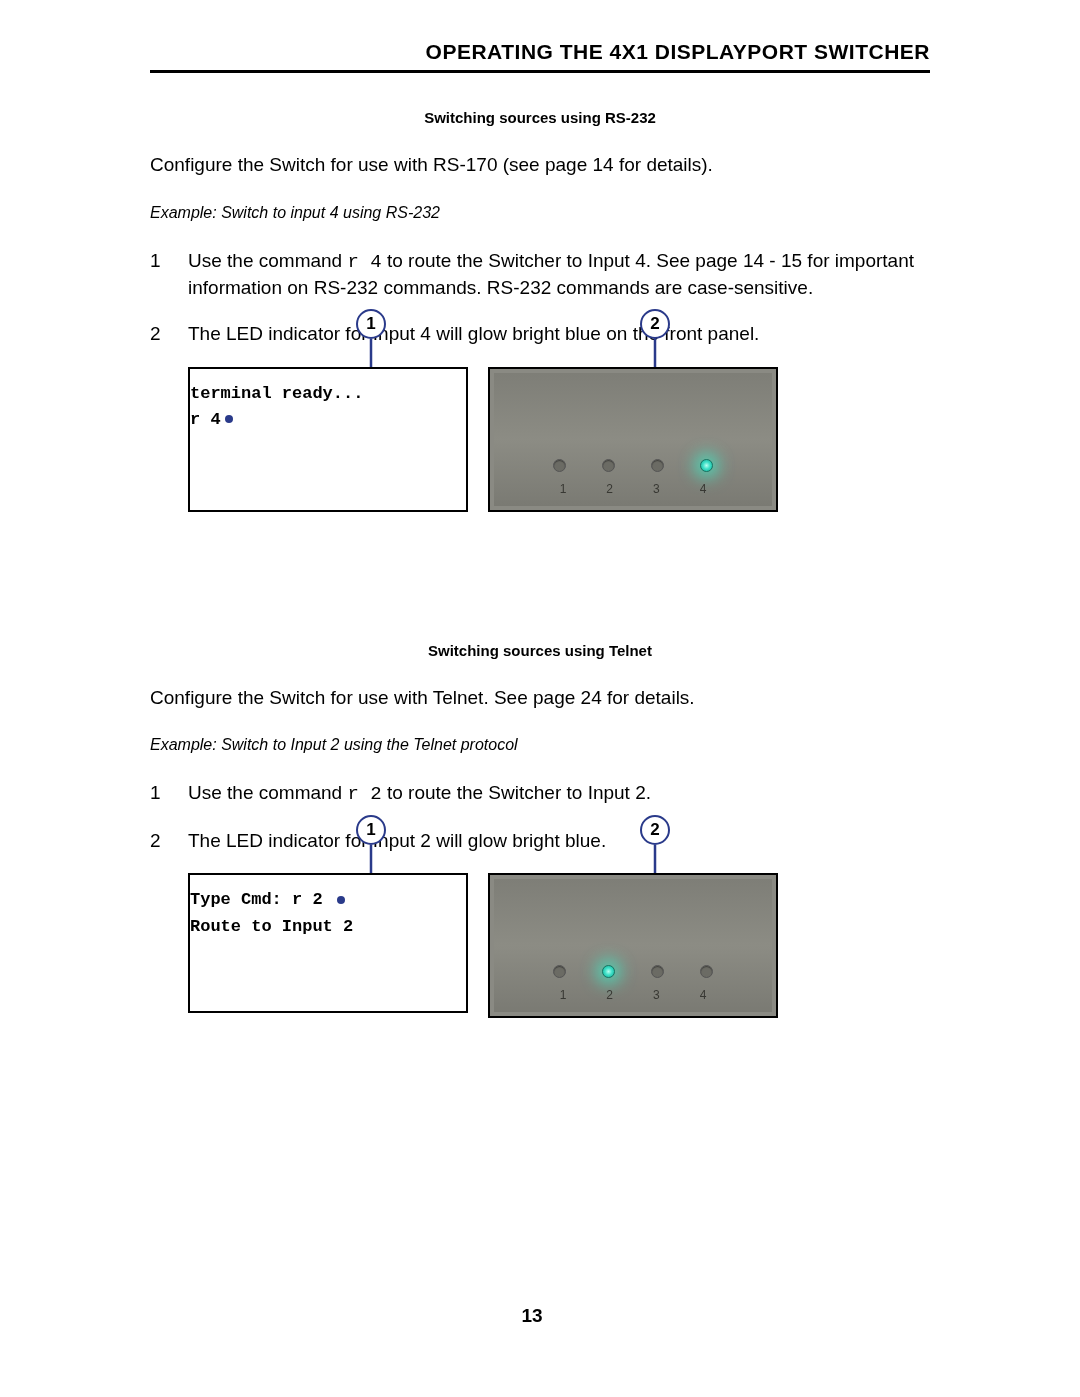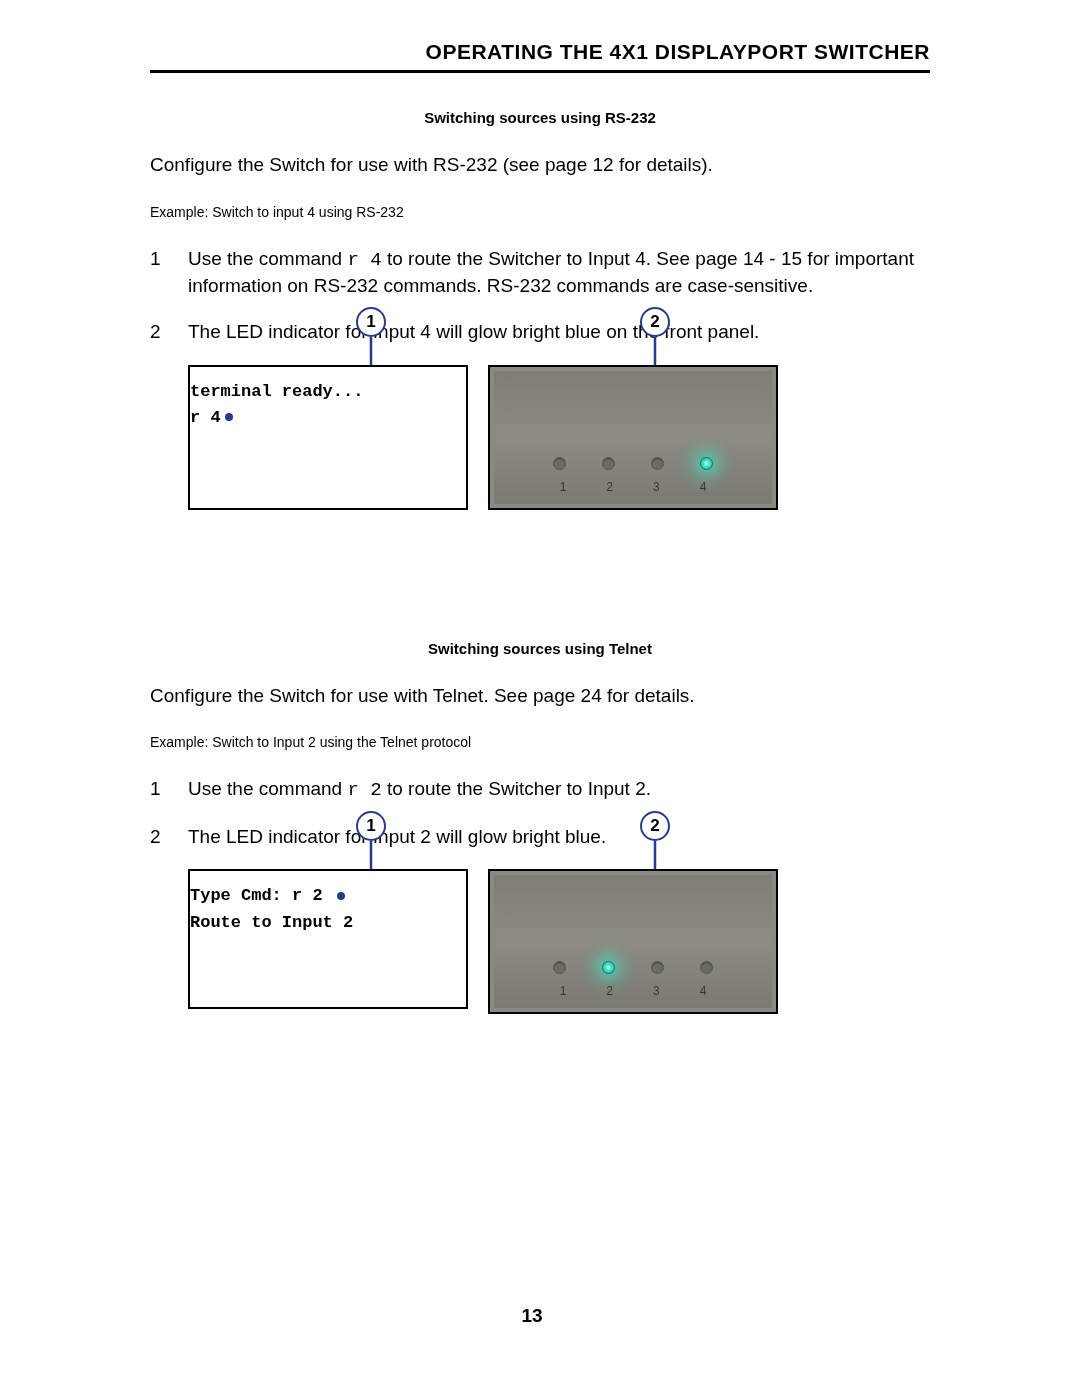--- a/index.html
+++ b/index.html
@@ -51,7 +51,7 @@
   <hr class="hr">
 
   <div class="section-heading">Switching sources using RS-232</div>
-  <div class="para">Configure the Switch for use with RS-232 (see page 12 for details).</div>
+  <div class="para">Configure the Switch for use with RS-170 (see page 14 for details).</div>
   <div class="example">Example: Switch to input 4 using RS-232</div>
 
   <div class="step">

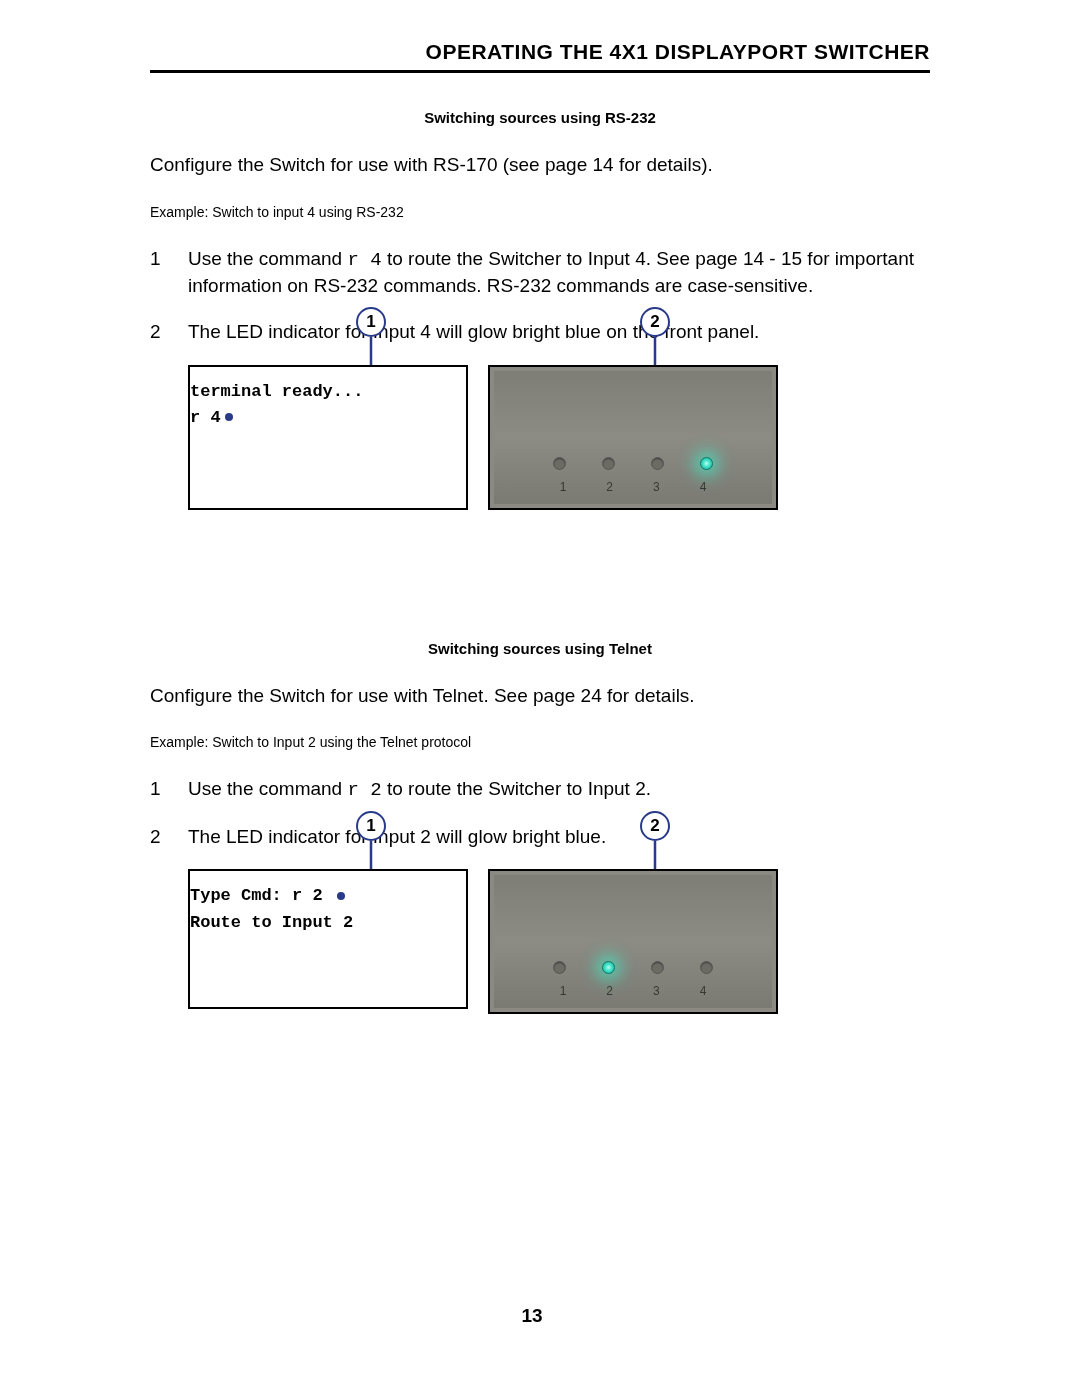--- a/index.html
+++ b/index.html
@@ -9,7 +9,7 @@
   .hr { border: none; border-top: 3px solid #000; margin-top: 6px; margin-bottom: 36px; }
   .section-heading { font-size: 15px; font-weight: bold; text-align: center; margin-bottom: 26px; }
   .para { font-size: 19px; line-height: 1.35; margin-bottom: 26px; }
-  .example { font-size: 14px; margin-bottom: 26px; margin-top: 8px; }
+  .example { font-style: italic; font-size: 16px; margin-bottom: 26px; margin-top: 8px; }
   .step { display: flex; font-size: 19px; line-height: 1.35; margin-bottom: 20px; }
   .step .num { width: 38px; flex: 0 0 38px; }
   .step .txt { flex: 1; }

